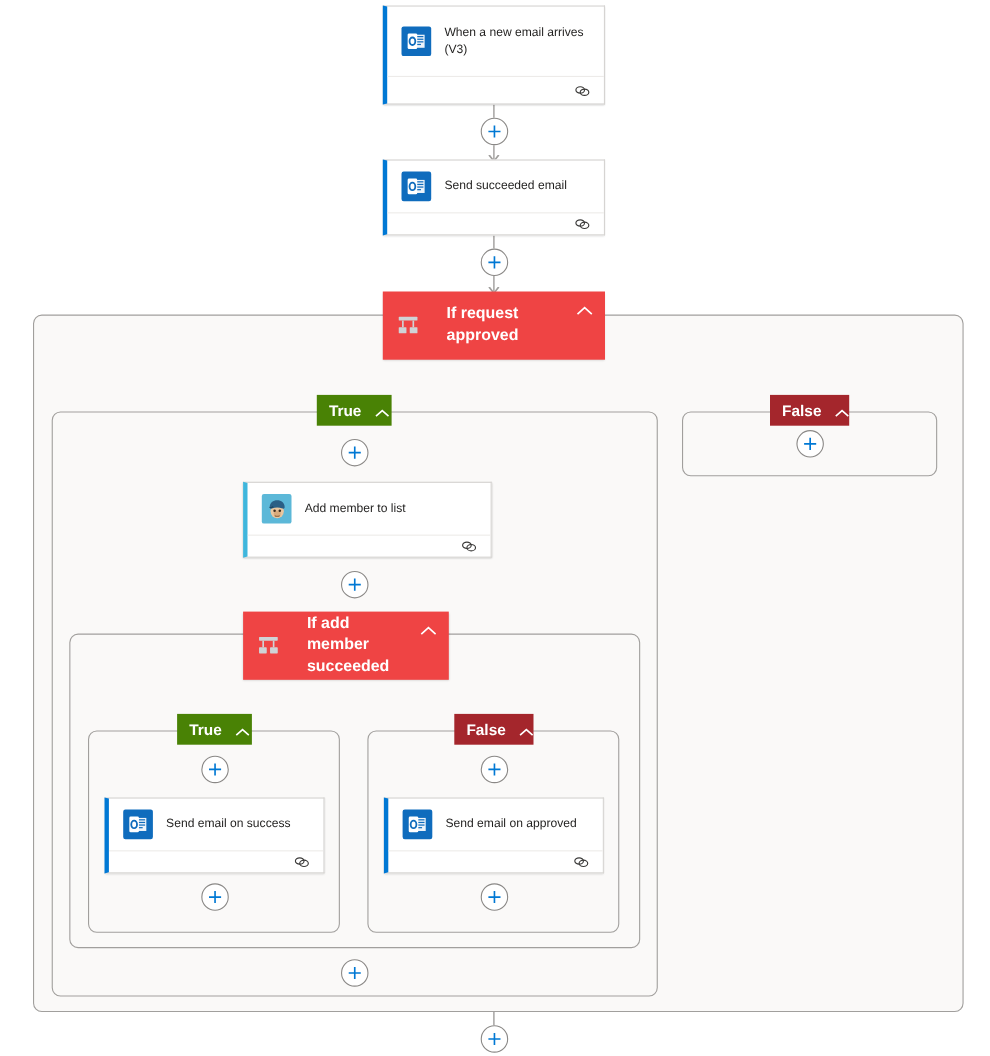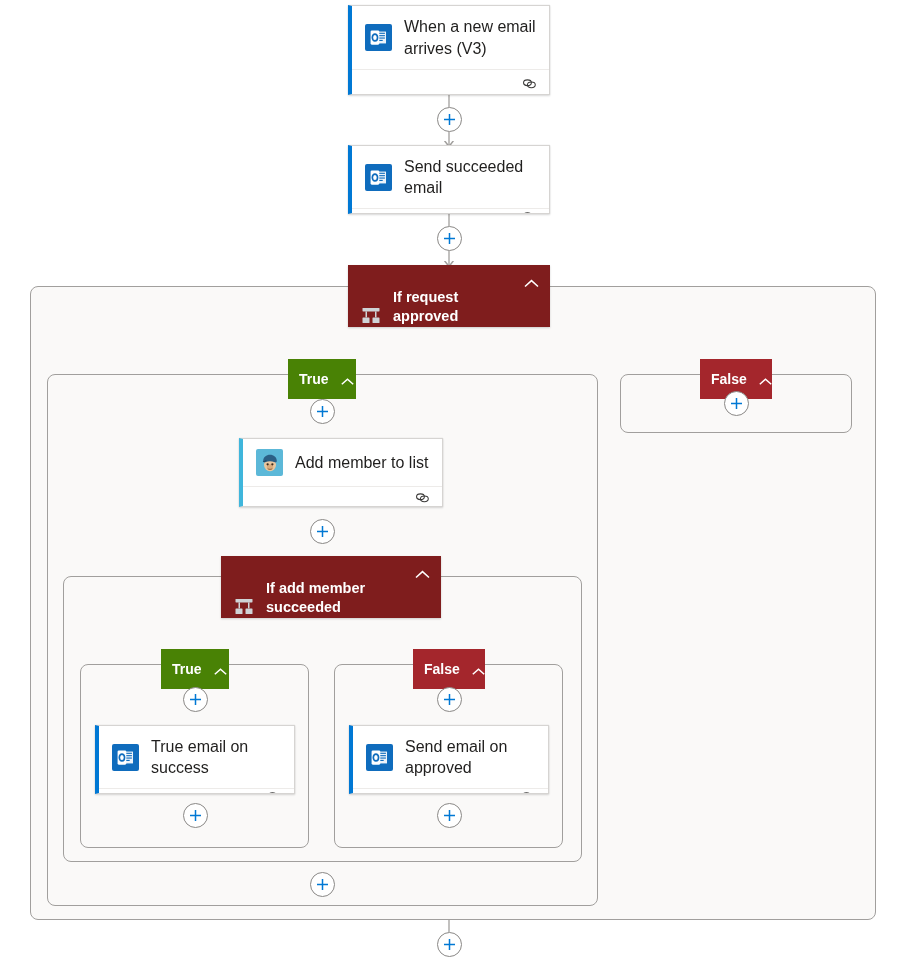--- a/index.html
+++ b/index.html
@@ -49,7 +49,7 @@
     gap: 12px;
   }
   .card-title {
-    font-size: 16px;
+    font-size: 11px;
     color: #201f1e;
     line-height: 1.32;
     font-weight: 400;

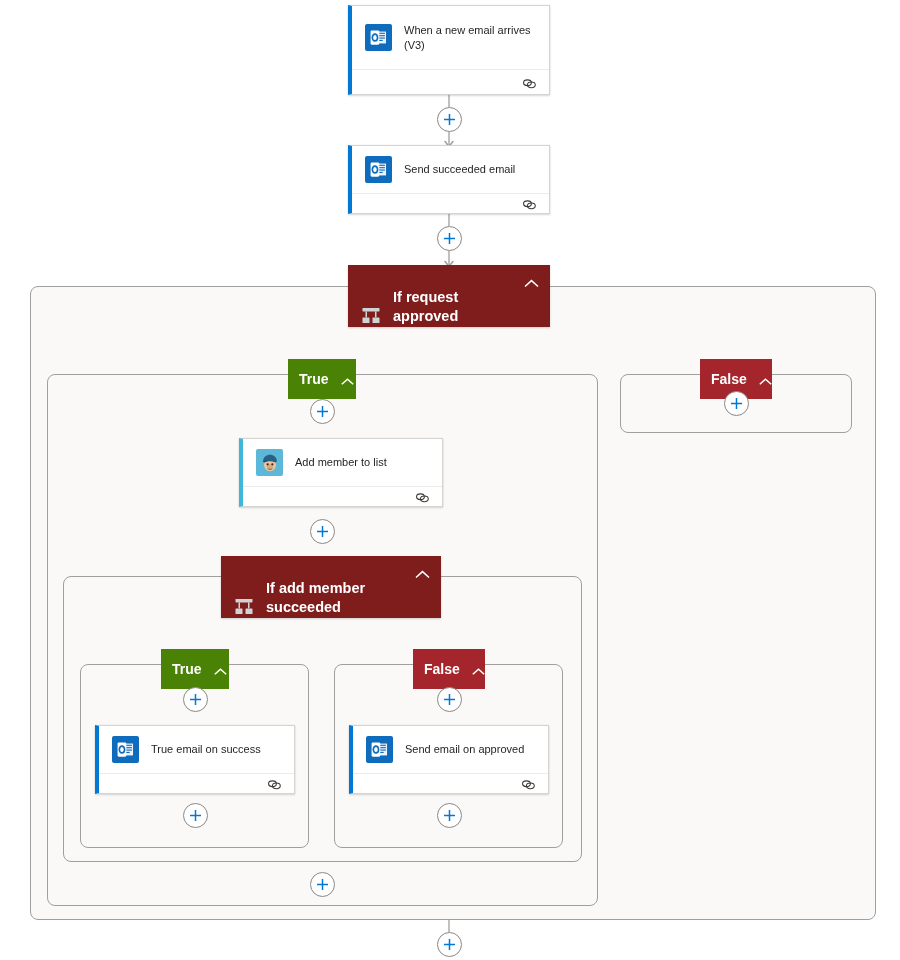--- a/index.html
+++ b/index.html
@@ -78,11 +78,11 @@
   
   .cond {
     position: absolute;
-    background: #7f1d1d;
+    background: #ef4444;
     display: flex;
-    align-items: flex-end;
+    align-items: center;
     padding: 0 10px 0 12px;
-    gap: 11px;
+    gap: 24px;
     box-shadow: 0 1px 2px rgba(0,0,0,.18);
   }
   .cond-ico { width: 22px; height: 22px; flex: 0 0 22px; }

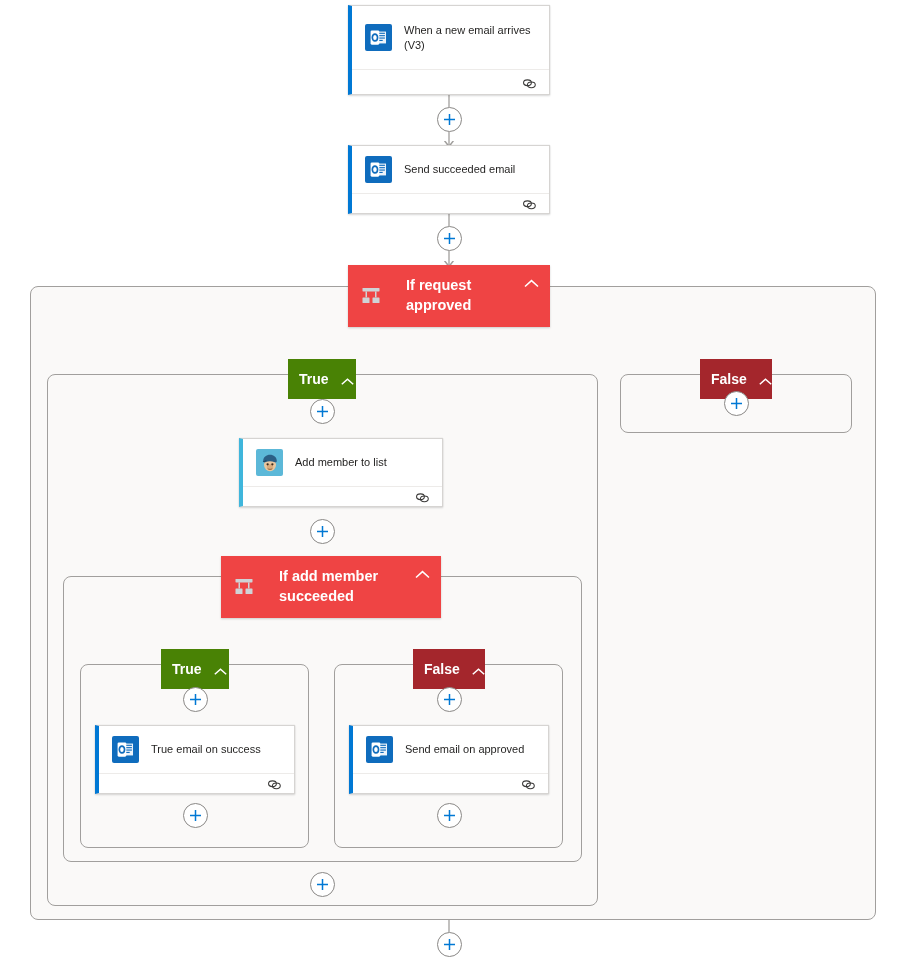--- a/index.html
+++ b/index.html
@@ -98,7 +98,7 @@
   
   .badge {
     position: absolute;
-    height: 40px;
+    height: 28px;
     display: flex;
     align-items: center;
     gap: 11px;

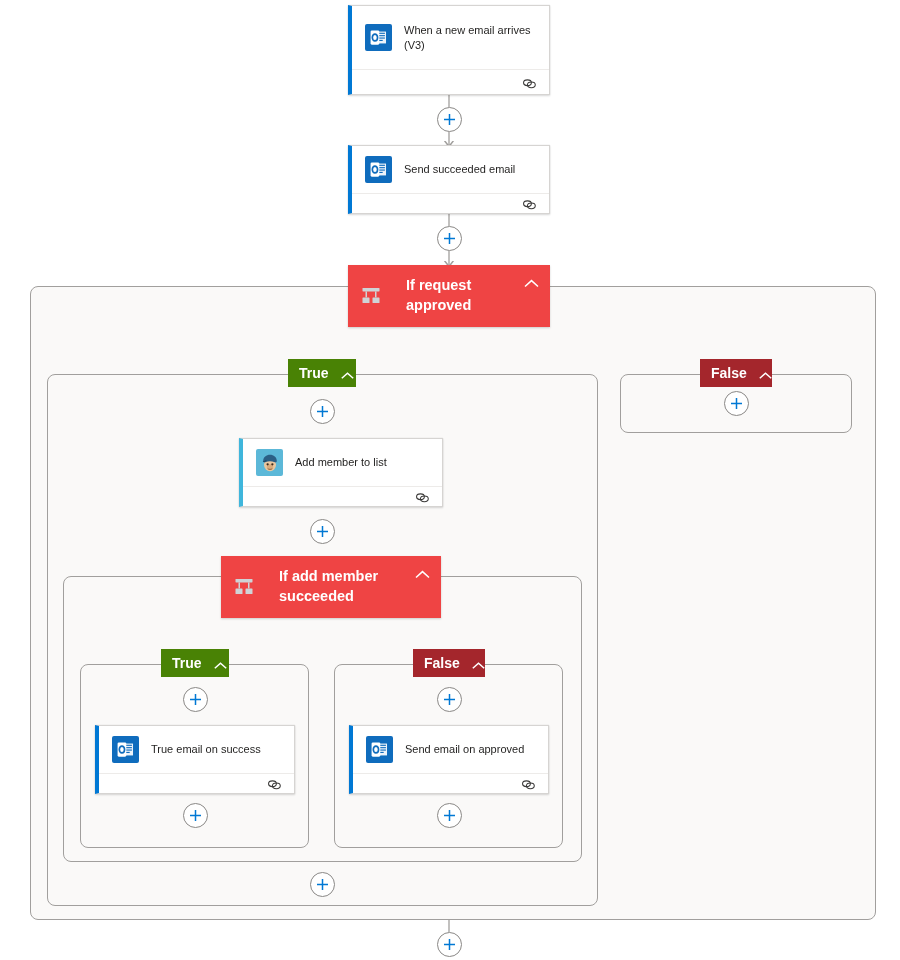--- a/index.html
+++ b/index.html
@@ -272,7 +272,7 @@
     </span>
   </div>
 
-  <div class="card mailchimp" style="left:221px; top:438px; width:204px; height:69px;margin-left:18px;">
+  <div class="card mailchimp" style="left:221px; top:438px; width:226px; height:69px;">
     <div class="card-main">
       <span class="appicon mc">
         <svg viewBox="0 0 24 24" width="22" height="22" xmlns="http://www.w3.org/2000/svg">

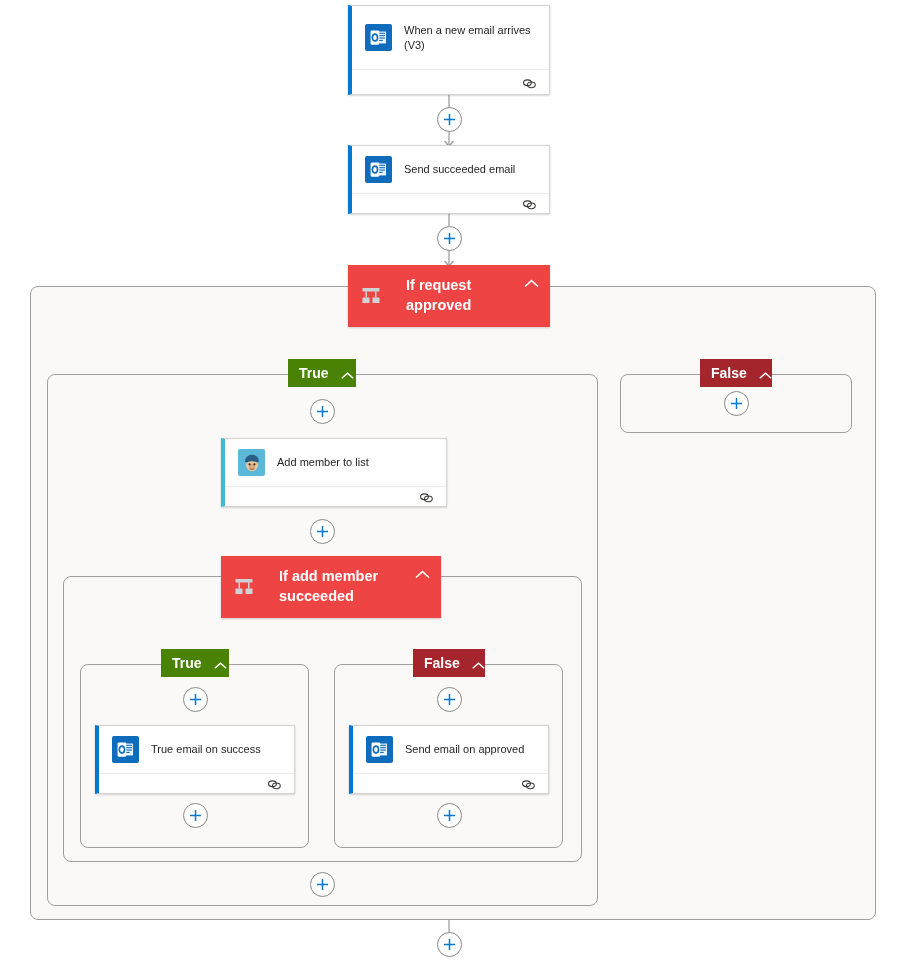--- a/index.html
+++ b/index.html
@@ -297,7 +297,7 @@
     </div>
   </div>
 
-  <div class="cond" style="left:221px; top:556px; width:220px; height:62px;">
+  <div class="cond" style="left:221px; top:556px; width:187px; height:62px;">
     <span class="cond-ico">
       <svg viewBox="0 0 22 22" width="22" height="22" xmlns="http://www.w3.org/2000/svg">
         <rect x="2.5" y="3" width="17" height="3.4" rx="0.6" fill="#cfd3d6"></rect>

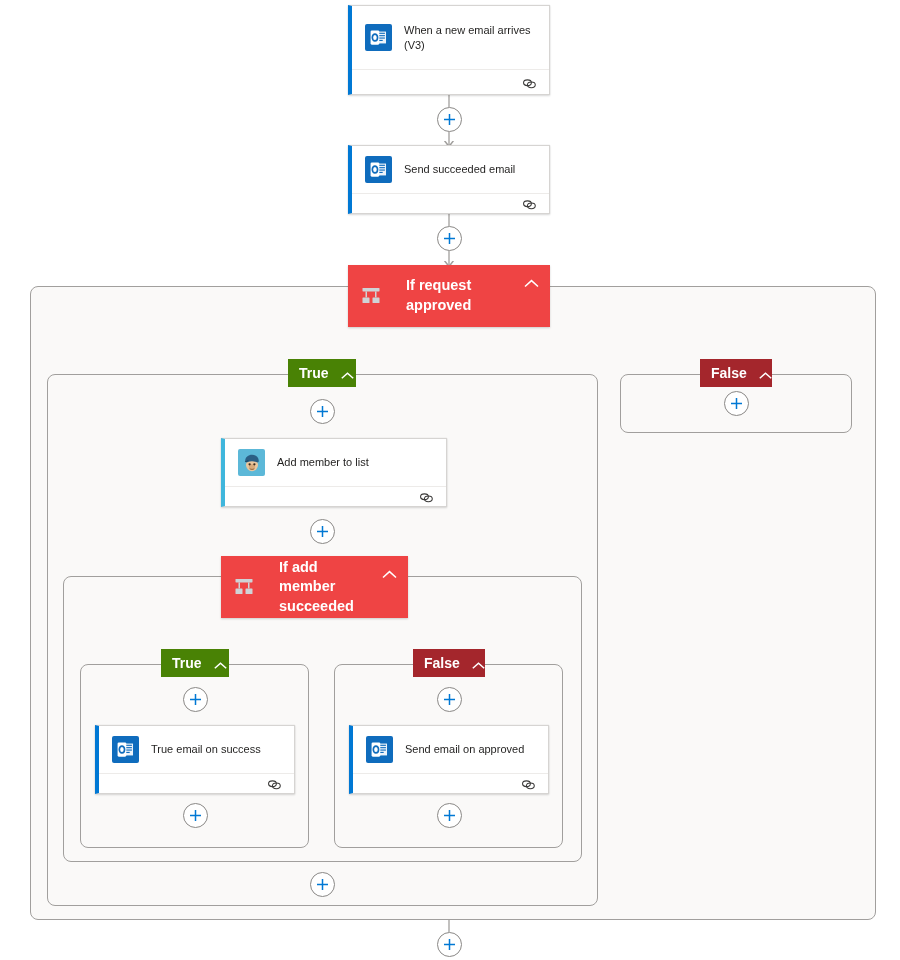--- a/index.html
+++ b/index.html
@@ -346,7 +346,7 @@
           <ellipse cx="7.5" cy="12" rx="3.3" ry="4.3" fill="none" stroke="#0f6cbd" stroke-width="2.1"></ellipse>
         </svg>
       </span>
-      <span class="card-title">True email on success</span>
+      <span class="card-title">Send email on success</span>
     </div>
     <div class="card-foot">
       <span class="linkicon">

